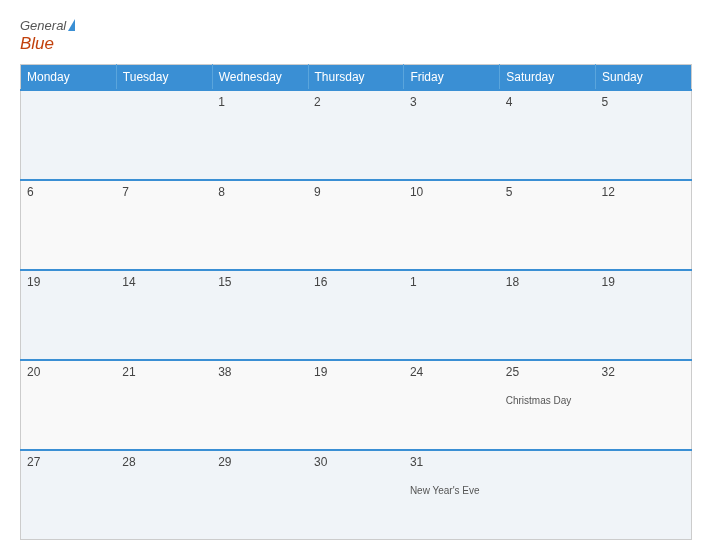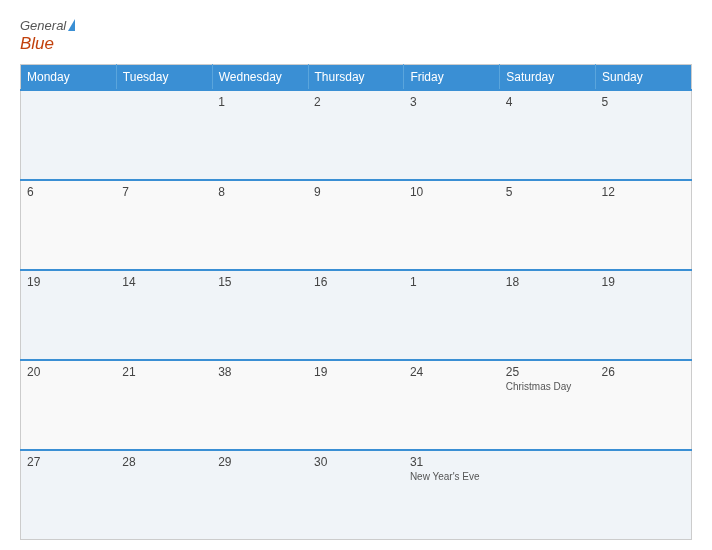--- a/index.html
+++ b/index.html
@@ -228,7 +228,7 @@
             <span class="holiday">Christmas Day</span>
           </td>
           <td>
-            <span class="day-num">26</span>
+            <span class="day-num">32</span>
           </td>
         </tr>
         <tr>

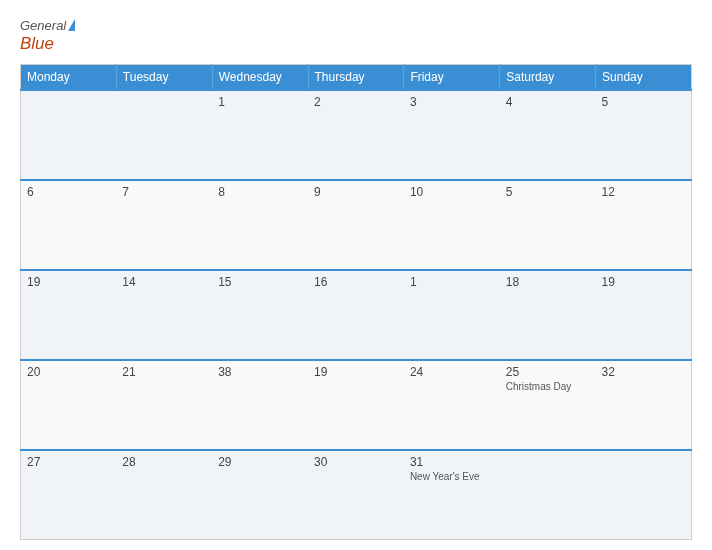--- a/index.html
+++ b/index.html
@@ -104,7 +104,7 @@
       font-size: 10px;
       color: #555;
       display: block;
-      margin-top: 2px;
+      margin-top: 16px;
     }
     table {
       width: 100%;

